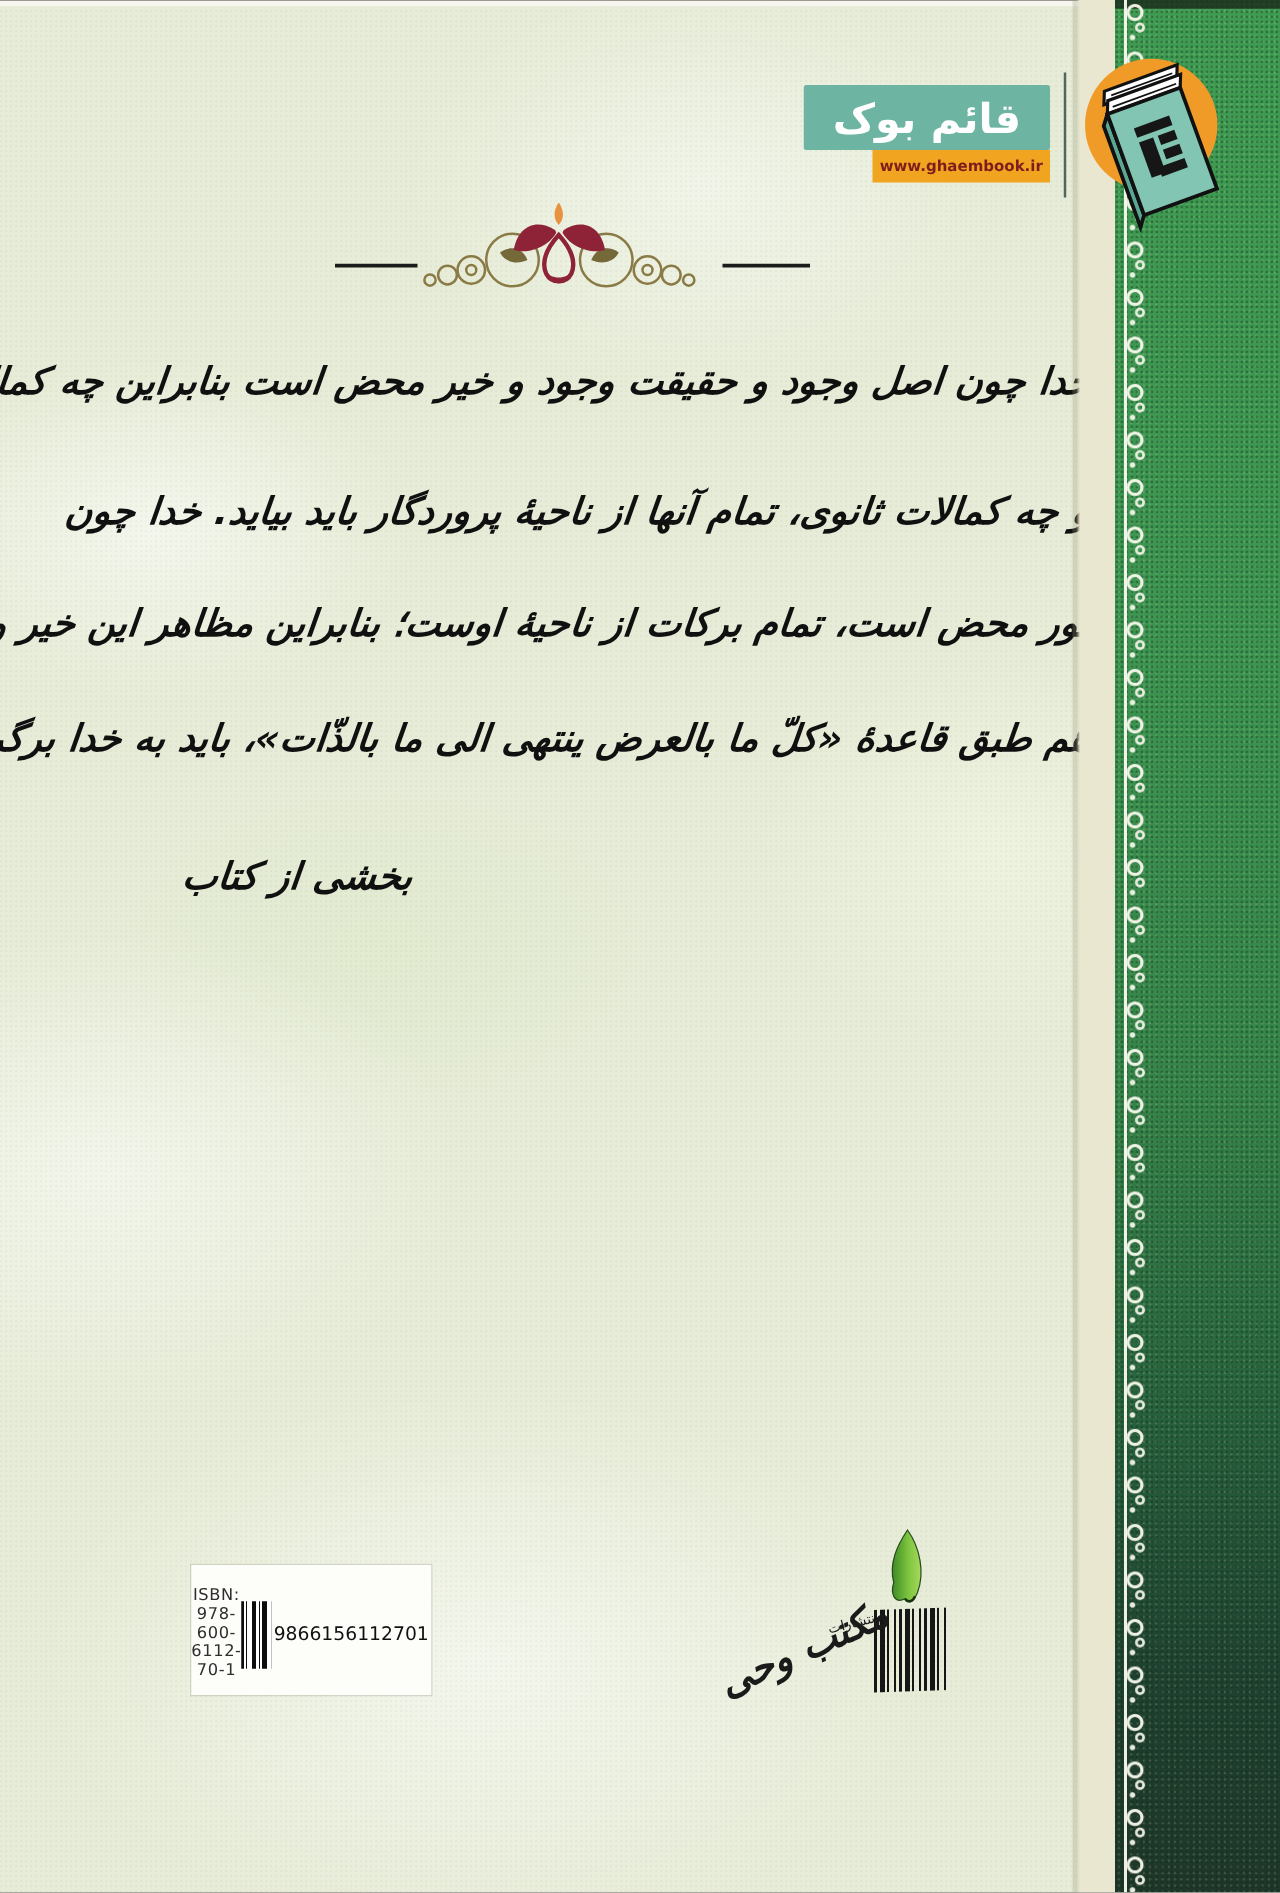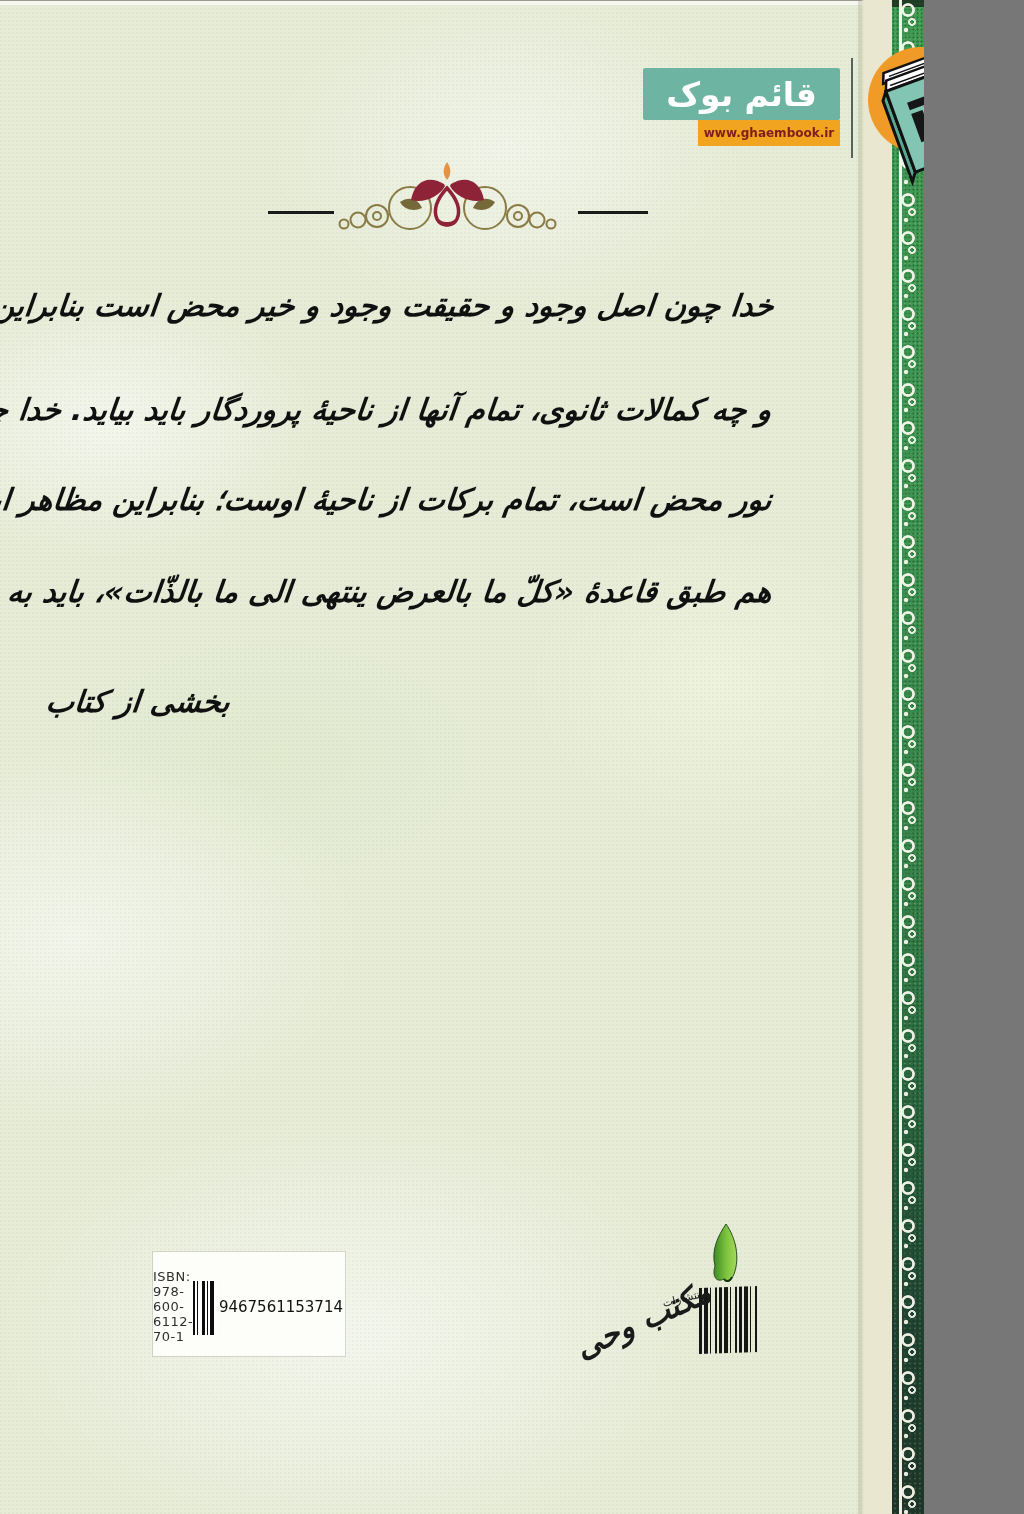--- a/index.html
+++ b/index.html
@@ -4,7 +4,7 @@
 <style>
   html,body{margin:0;padding:0;background:#777;}
   .page{
-    position:relative;width:924px;height:1514px;overflow:hidden;
+    position:relative;width:1024px;height:1514px;overflow:hidden;
     font-family:"DejaVu Sans",sans-serif;
     background-color:#e6ecd7;
     background-image:
@@ -16,6 +16,7 @@
       radial-gradient(ellipse 280px 220px at 78% 45%, rgba(246,249,232,0.5), transparent 70%),
       radial-gradient(ellipse 300px 180px at 30% 50%, rgba(223,233,203,0.6), transparent 70%);
     background-size:4px 4px,auto,auto,auto,auto,auto,auto;
+    text-align:center;
   }
   .top-strip{position:absolute;left:0;top:0;width:1024px;height:5px;
     background:linear-gradient(180deg,#9a9a92 0 1px,#f6f6ef 1px);z-index:3;}

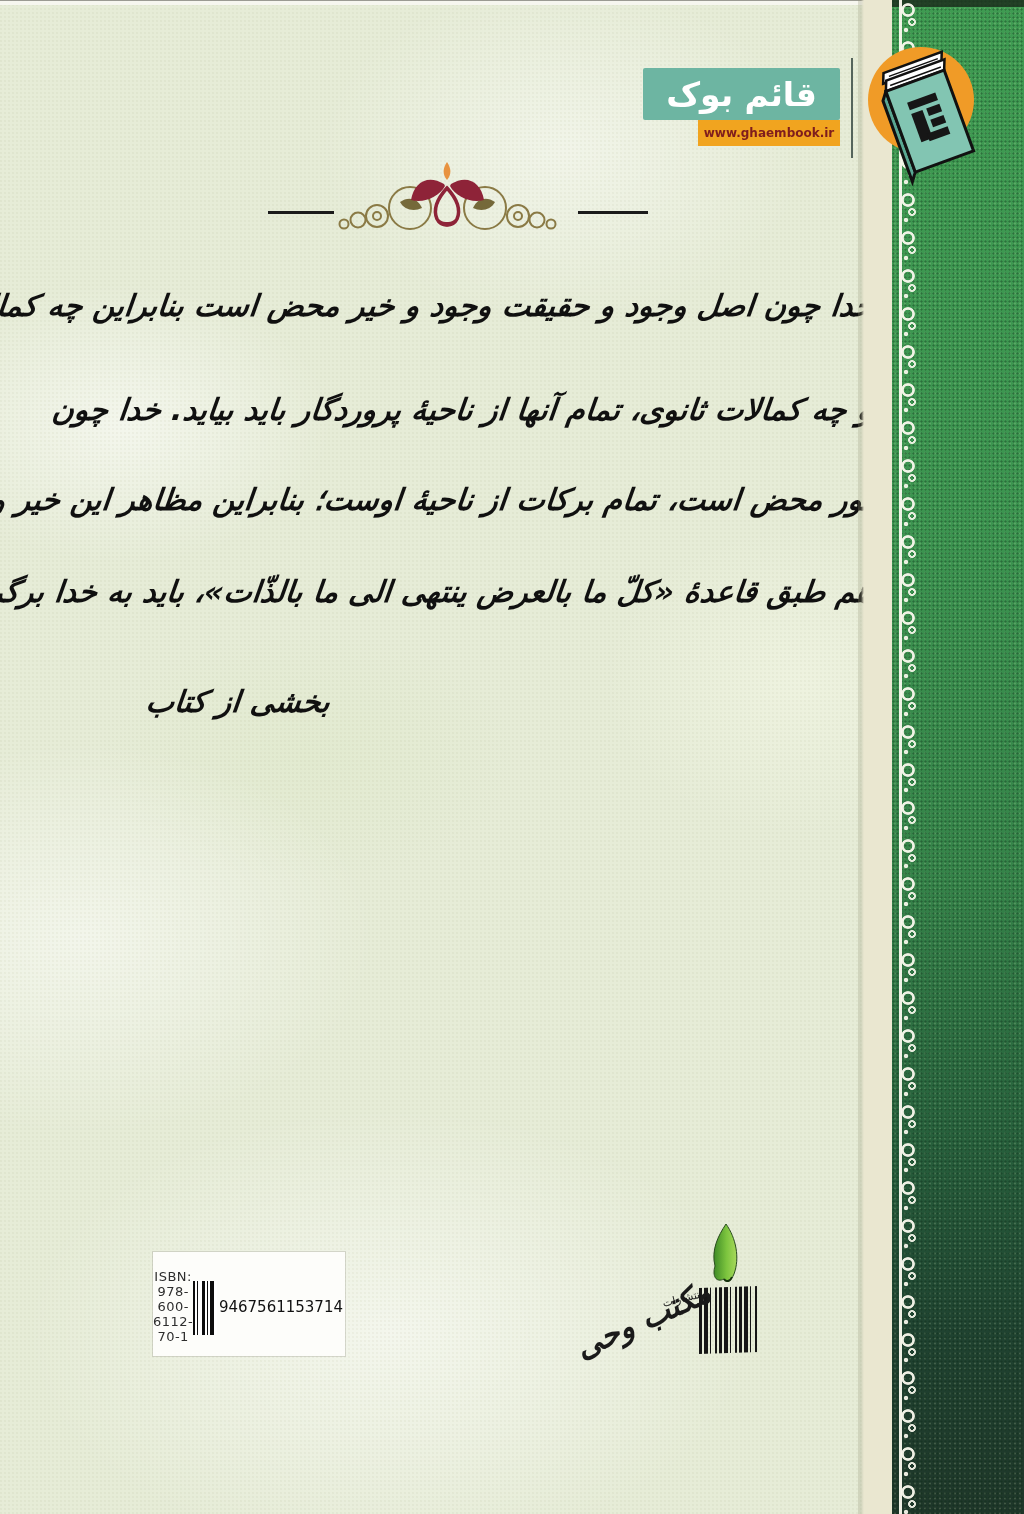--- a/index.html
+++ b/index.html
@@ -165,7 +165,7 @@
     <div class="barcode"></div>
     <div class="barcode-digits">
       <span>9</span>
-      <span>467561</span>
+      <span>866156</span>
       <span>153714</span>
     </div>
   </div>

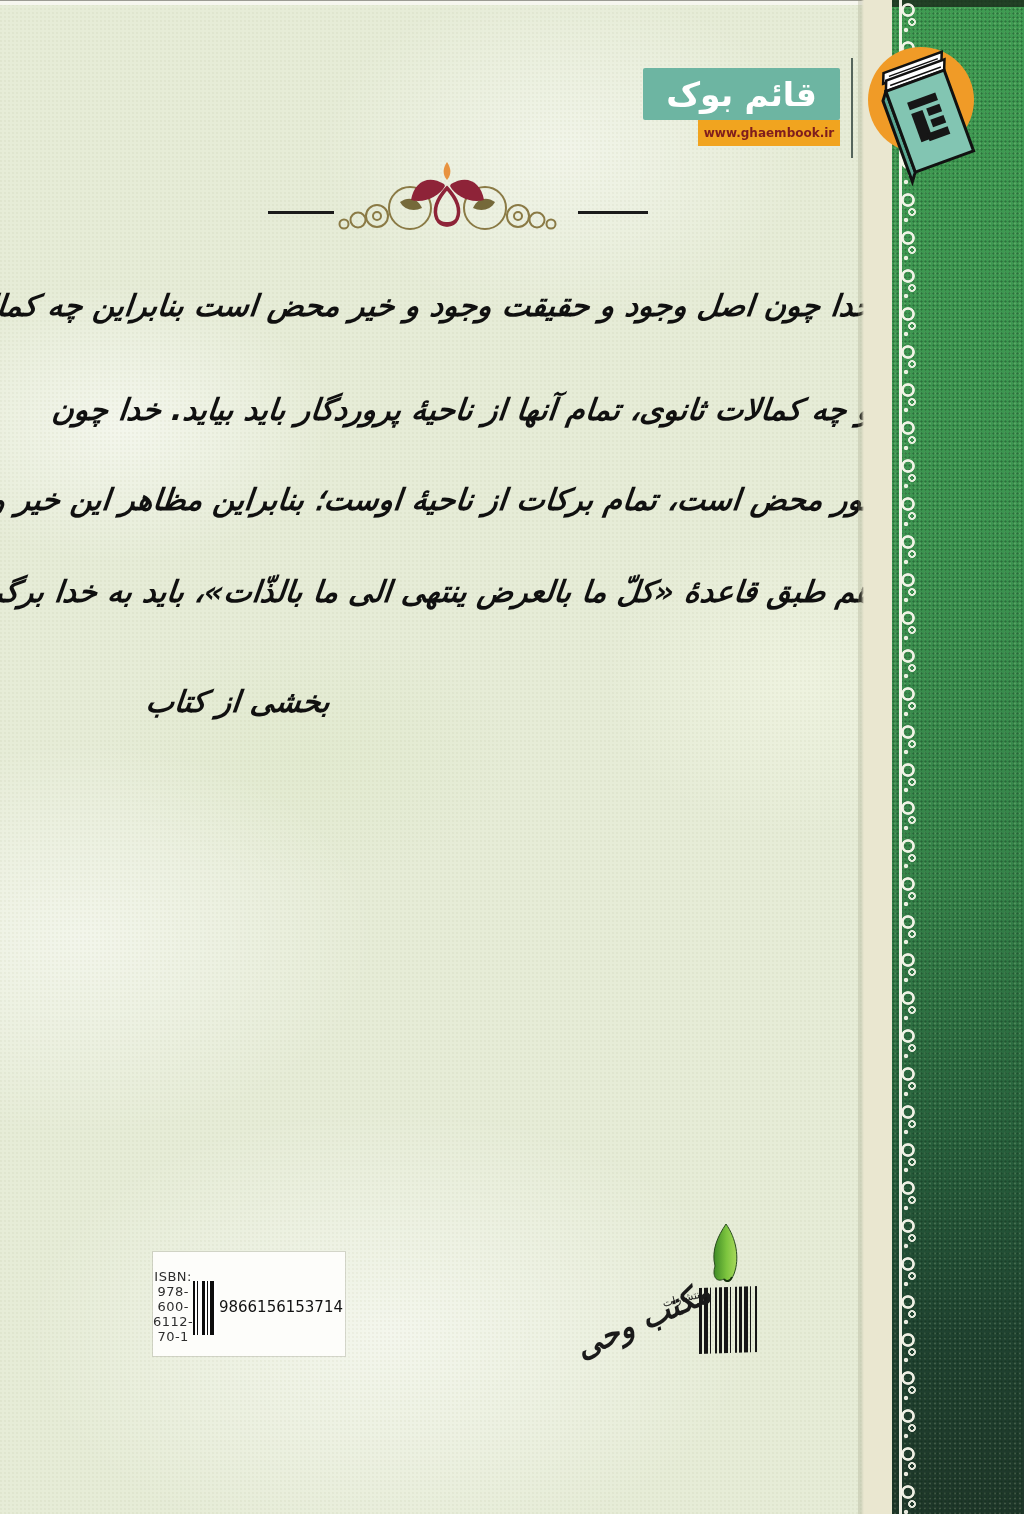--- a/index.html
+++ b/index.html
@@ -166,7 +166,7 @@
     <div class="barcode-digits">
       <span>9</span>
       <span>866156</span>
-      <span>153714</span>
+      <span>112701</span>
     </div>
   </div>
 

